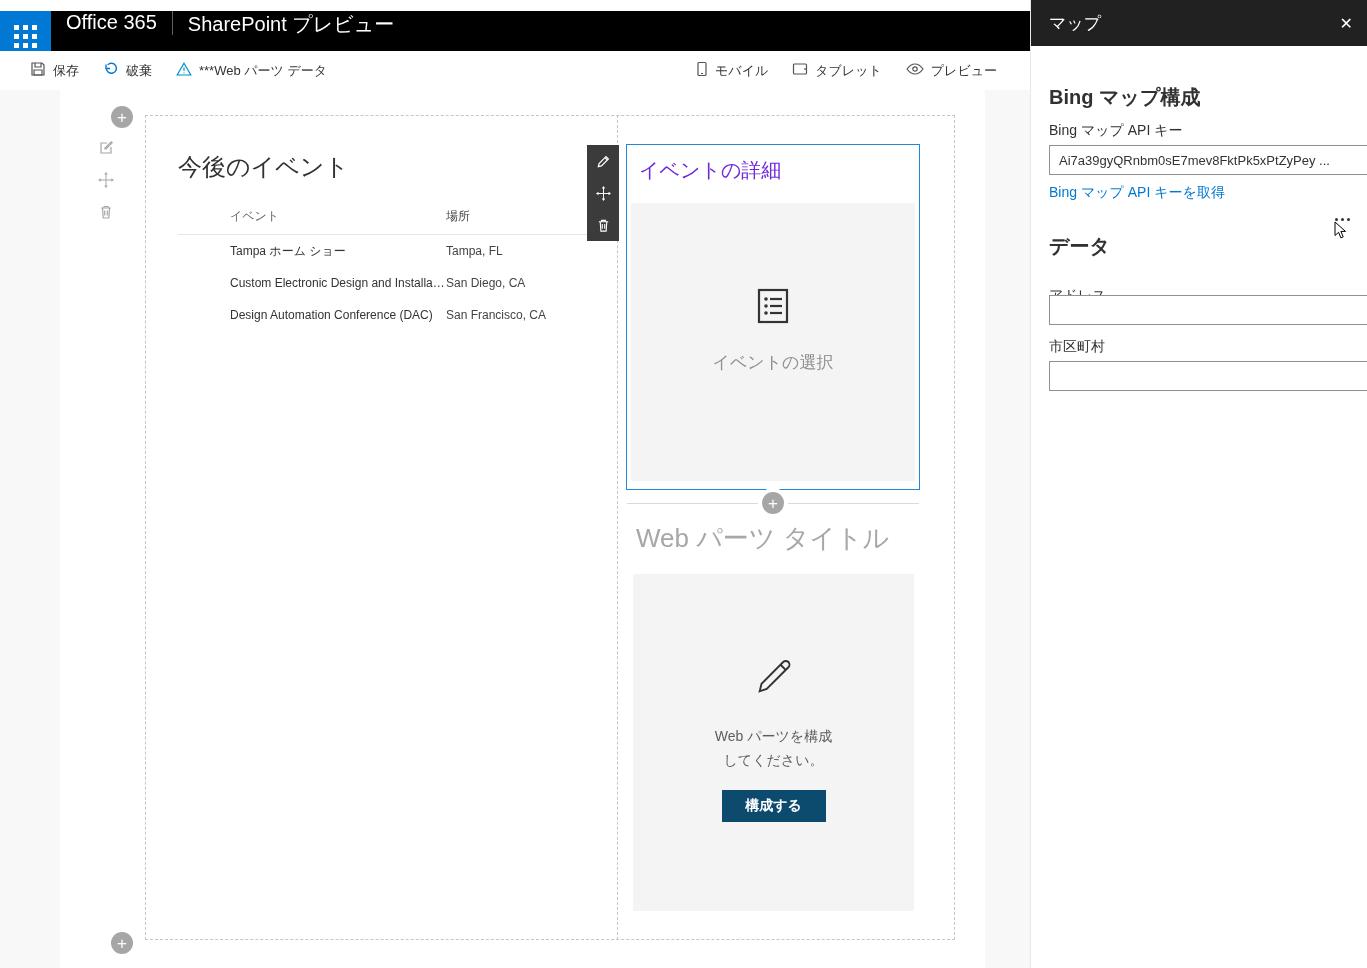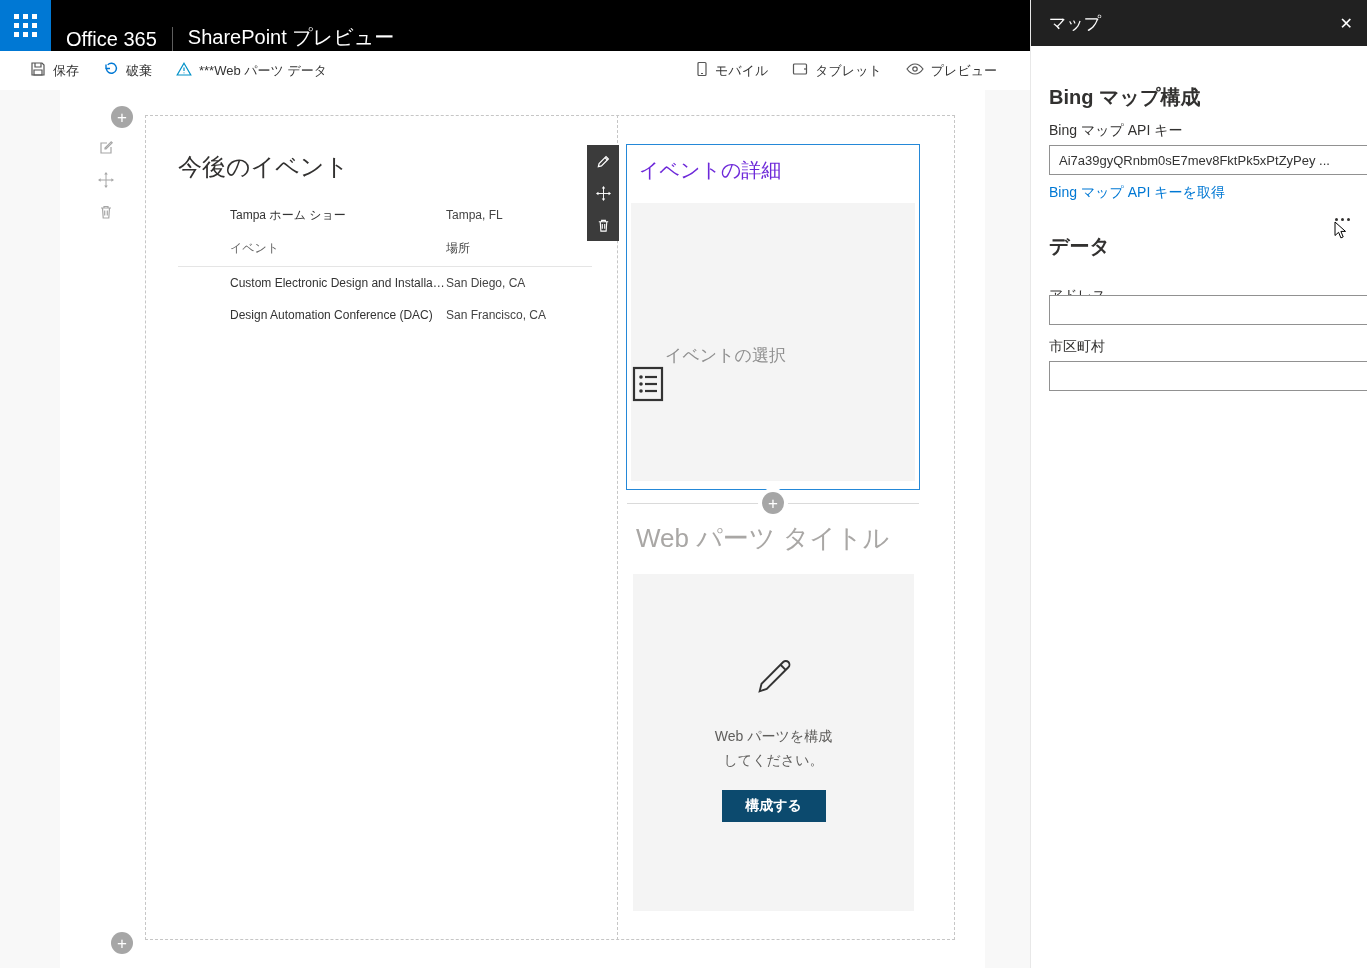--- a/index.html
+++ b/index.html
@@ -8,8 +8,8 @@
   .page { position:relative; width:1367px; height:968px; background:#fff; }
 
   
-  .topbar { position:absolute; left:0; top:0; width:1030px; height:51px; background:#000;
-    display:flex; align-items:flex-end; }
+  .topbar { position:absolute; left:0; top:11px; width:1030px; height:51px; background:#000;
+    display:flex; align-items:flex-start; }
   .waffle { width:51px; height:51px; background:#0078d4; display:grid;
     grid-template-columns:repeat(3,5px); grid-auto-rows:5px; gap:4px; place-content:center;
     cursor:pointer; border:none; }

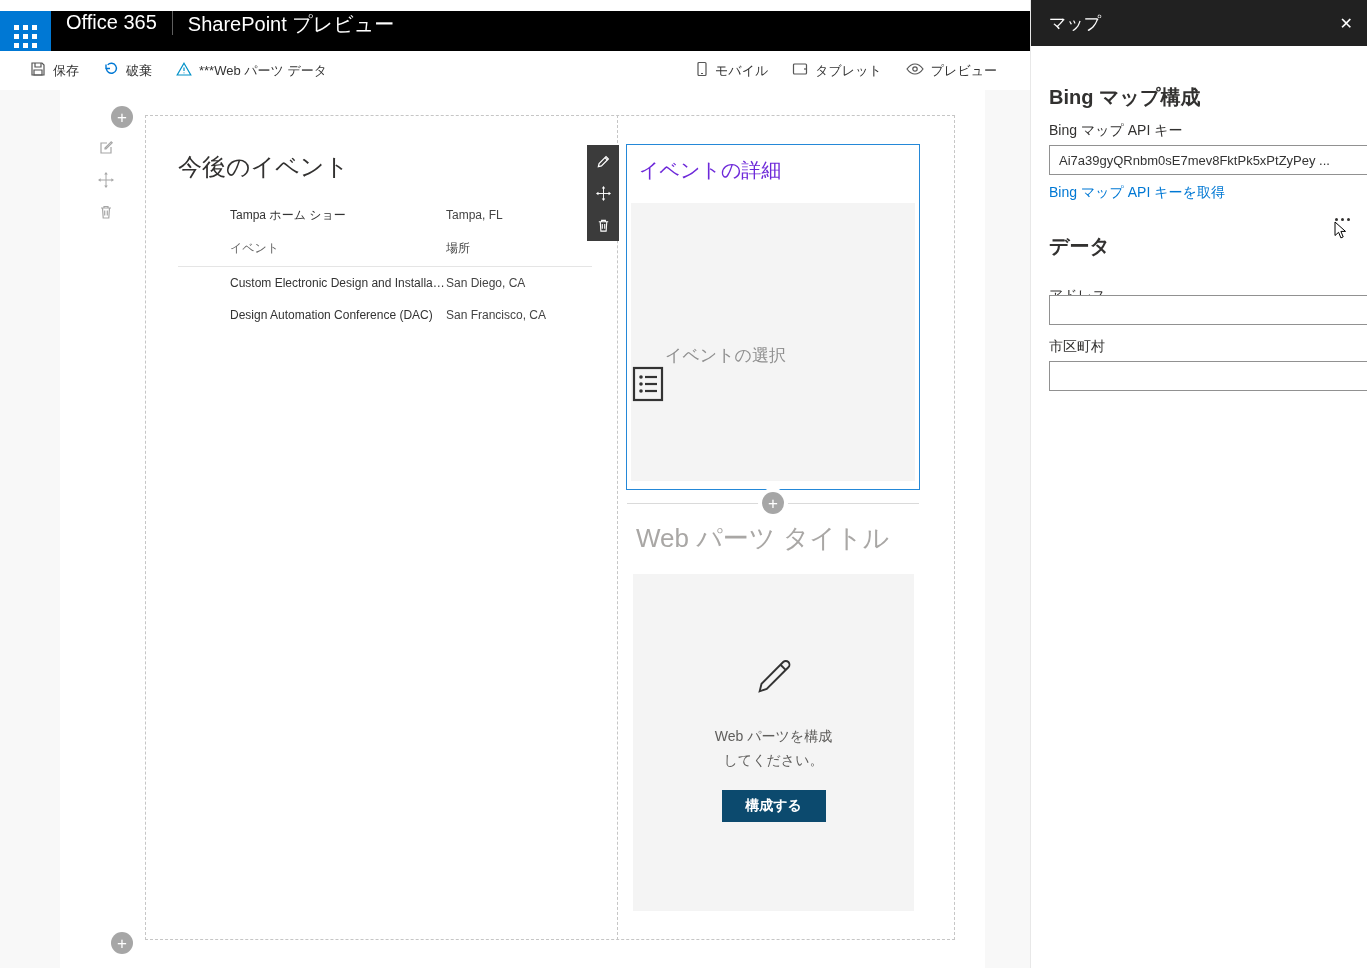--- a/index.html
+++ b/index.html
@@ -220,13 +220,13 @@
 
   <div class="events-title">今後のイベント</div>
   <div class="events-table">
+    <div class="t-row t-head">
+      <div class="t-c1">イベント</div>
+      <div class="t-c2">場所</div>
+    </div>
     <div class="t-row">
       <div class="t-c1">Tampa ホーム ショー</div>
       <div class="t-c2">Tampa, FL</div>
-    </div>
-    <div class="t-row t-head">
-      <div class="t-c1">イベント</div>
-      <div class="t-c2">場所</div>
     </div>
     <div class="t-row">
       <div class="t-c1">Custom Electronic Design and Installation As...</div>

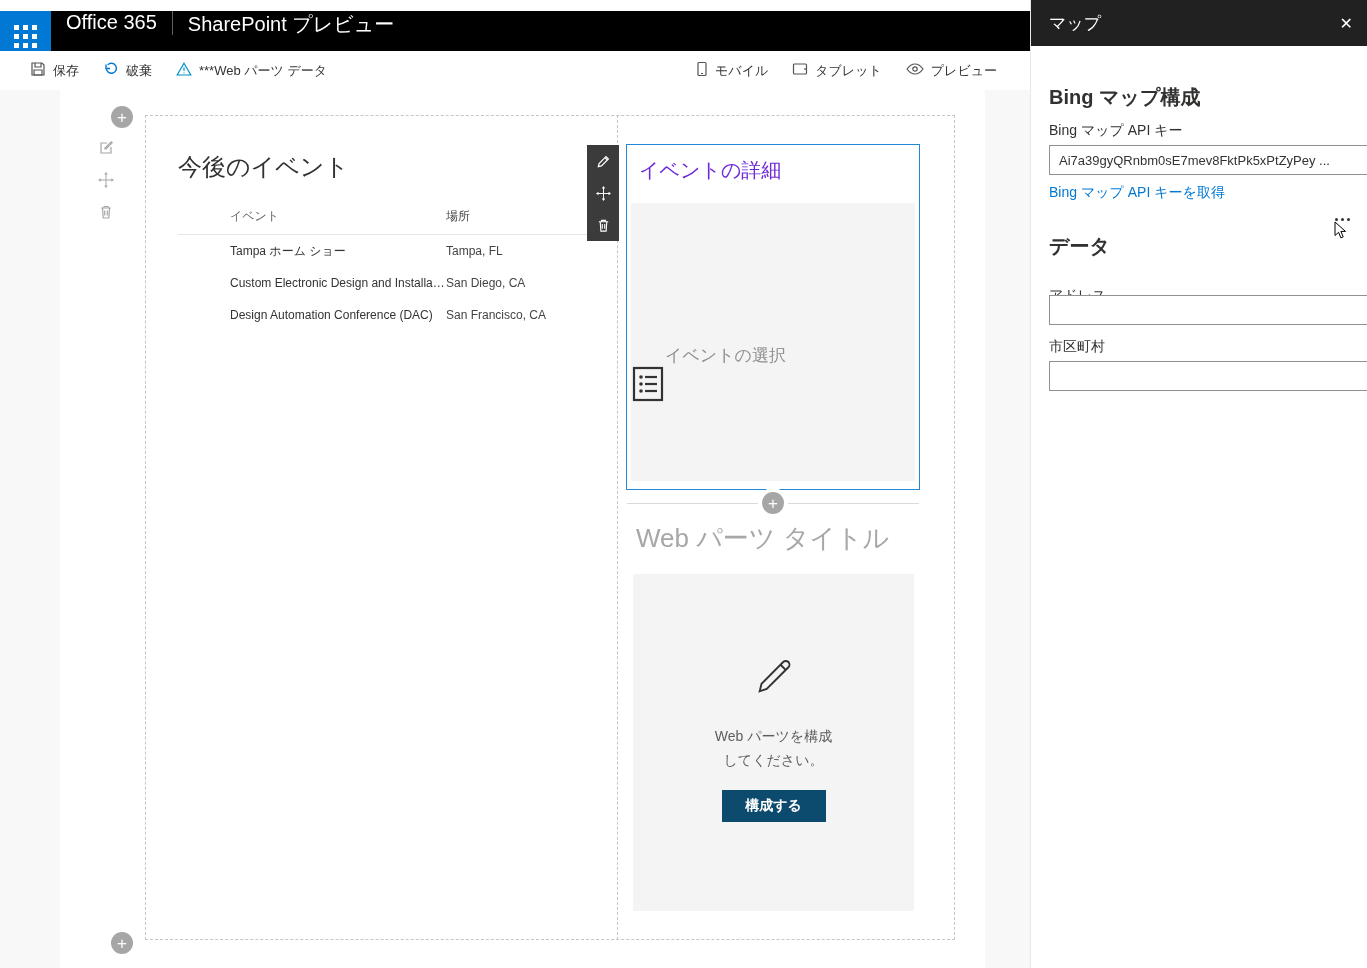--- a/index.html
+++ b/index.html
@@ -59,7 +59,7 @@
     border:1px solid #2488d8; background:#fff; cursor:pointer; }
   .wp-details-title { position:absolute; left:12px; top:12px; font-size:20px; color:#6d28d9; font-weight:400; }
   .details-placeholder { position:absolute; left:4px; top:58px; right:4px; bottom:8px; background:#f4f4f4;
-    display:flex; flex-direction:row; align-items:center; }
+    display:flex; flex-direction:column; align-items:center; }
   .details-placeholder svg { margin-top:84px; }
   .details-placeholder-text { margin-top:26px; font-size:17px; color:#8f8f8f; }
 

